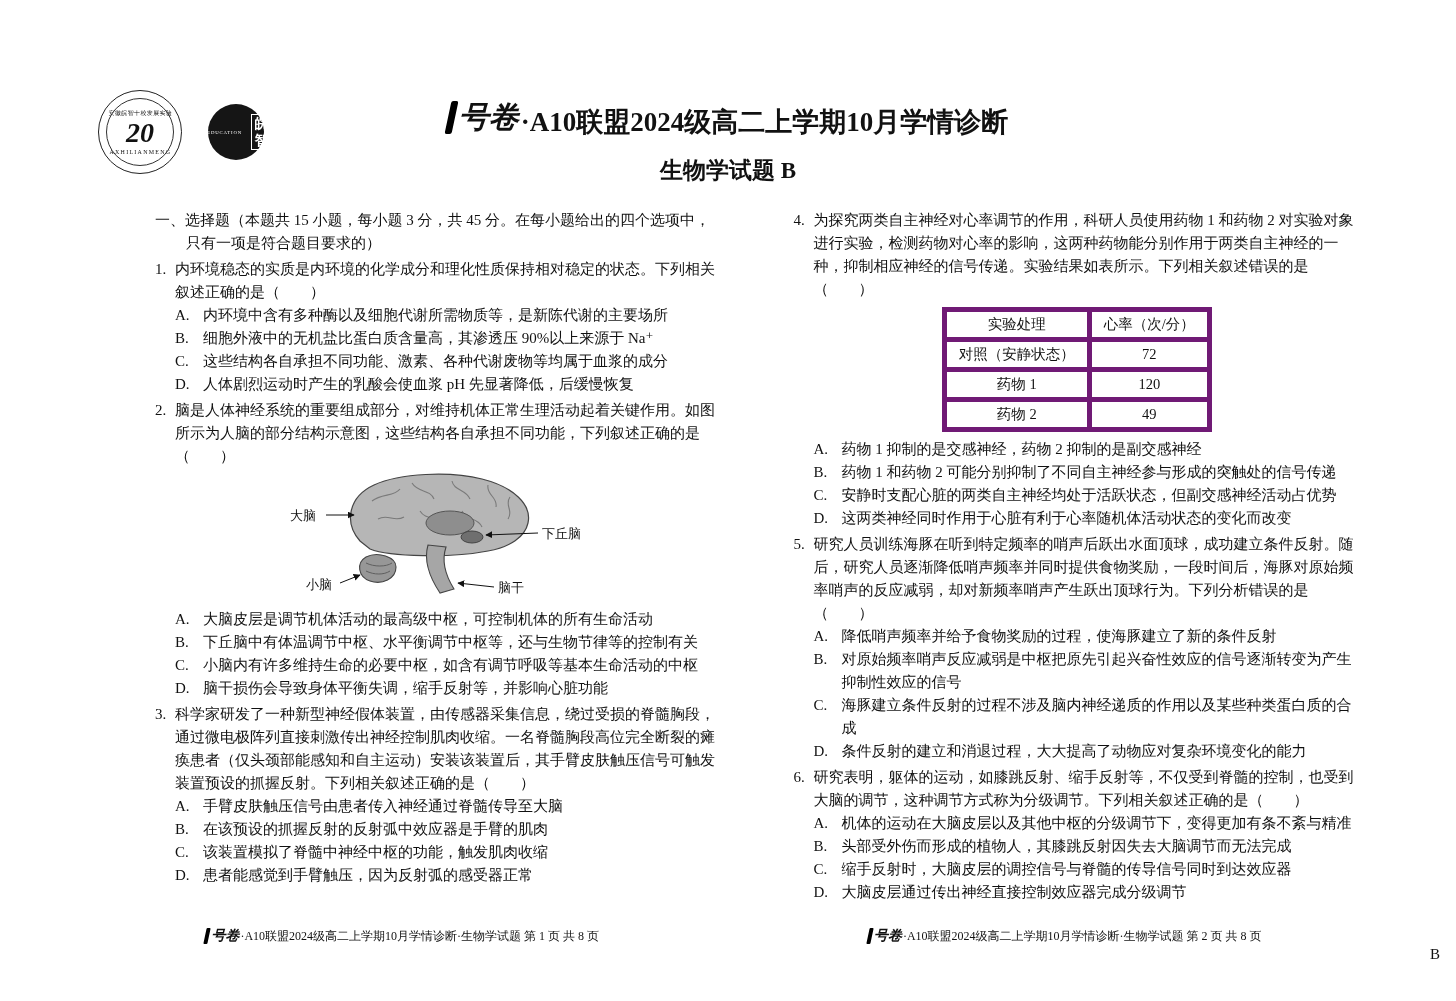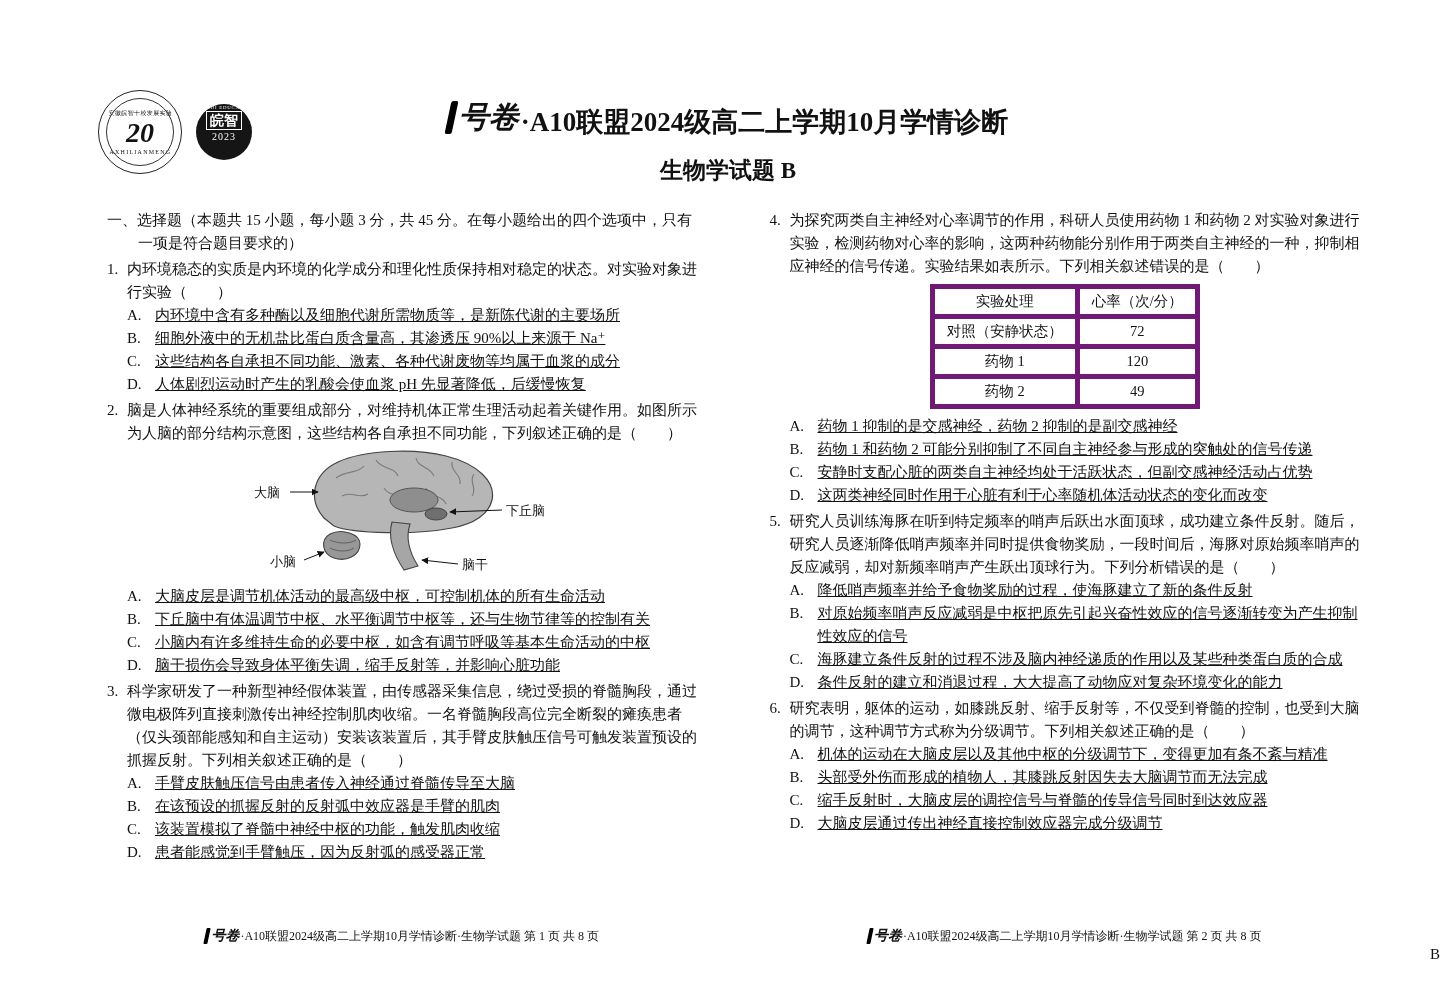--- a/index.html
+++ b/index.html
@@ -13,7 +13,7 @@
   .page { position:relative; width:1456px; height:1001px; overflow:hidden; background:#fff; }
 
   
-  .header-logos { position:absolute; top:90px; left:98px; display:flex; align-items:center; gap:14px; }
+  .header-logos { position:absolute; top:90px; left:98px; display:flex; align-items:center; gap:26px; }
   .logo-league {
     width:84px; height:84px; border:1.5px solid #222; border-radius:50%;
     position:relative; display:flex; flex-direction:column; align-items:center; justify-content:center;

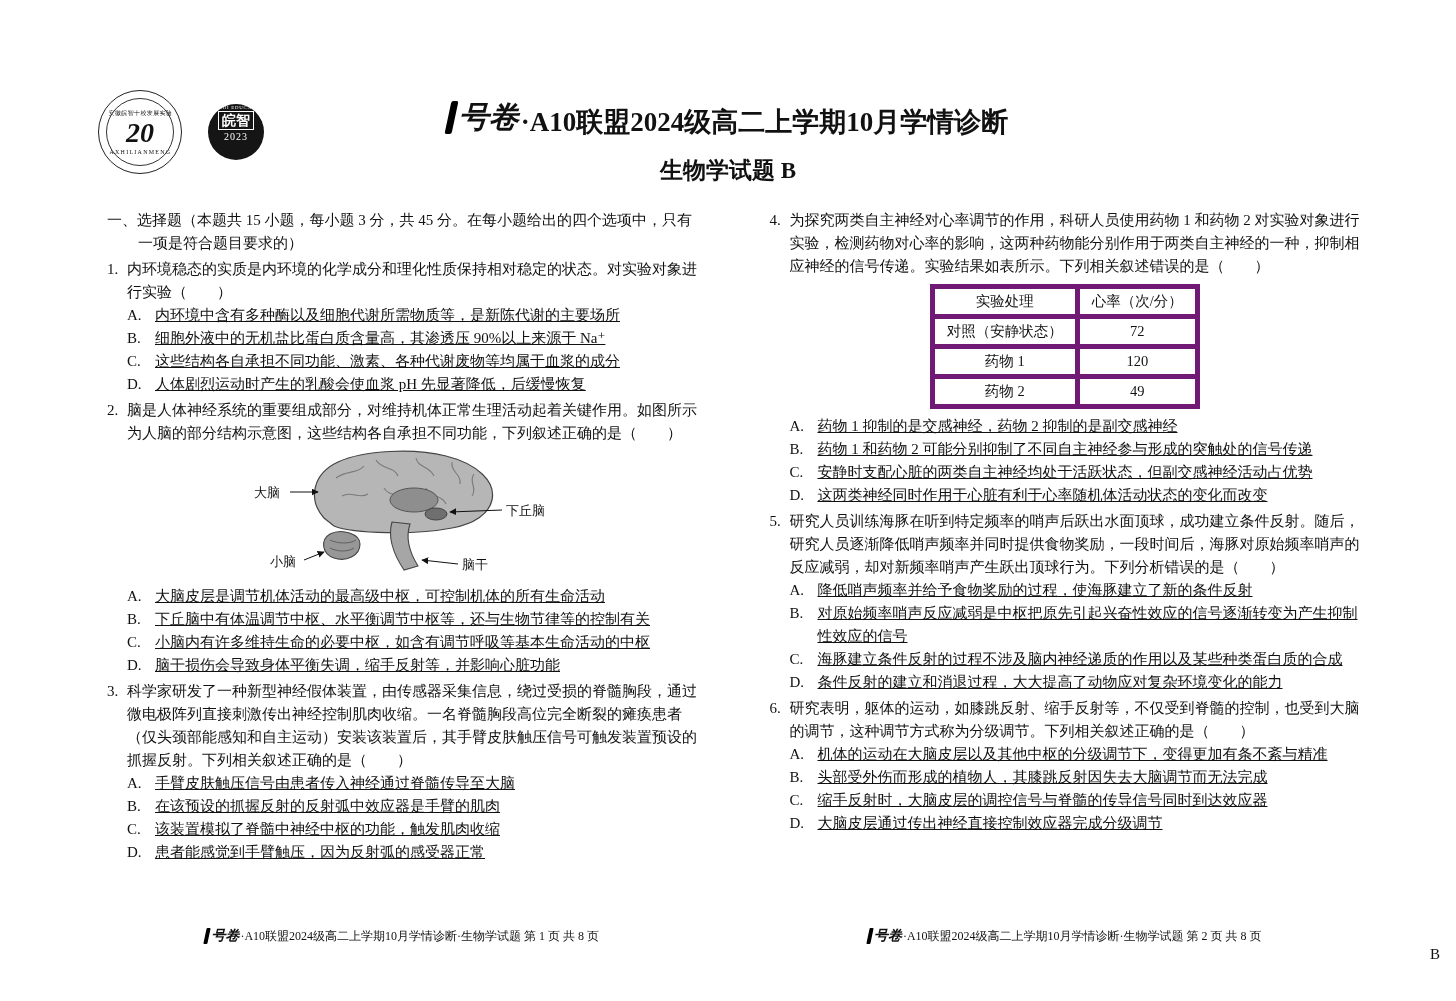--- a/index.html
+++ b/index.html
@@ -27,7 +27,7 @@
   .lg-ring-bottom { font-size:7px; letter-spacing:1.5px; transform:scale(0.85); }
   .logo-wanzhi {
     width:56px; height:56px; border-radius:50%; background:#151515; color:#fff;
-    display:flex; flex-direction:column; align-items:center; gap:1px;
+    display:flex; flex-direction:row; align-items:center; justify-content:center; gap:1px;
   }
   .wz-ring { font-size:6px; letter-spacing:1px; transform:scale(0.8); white-space:nowrap; }
   .wz-center { font-size:14px; font-weight:bold; border:1px solid #fff; padding:0 3px; line-height:17px; }

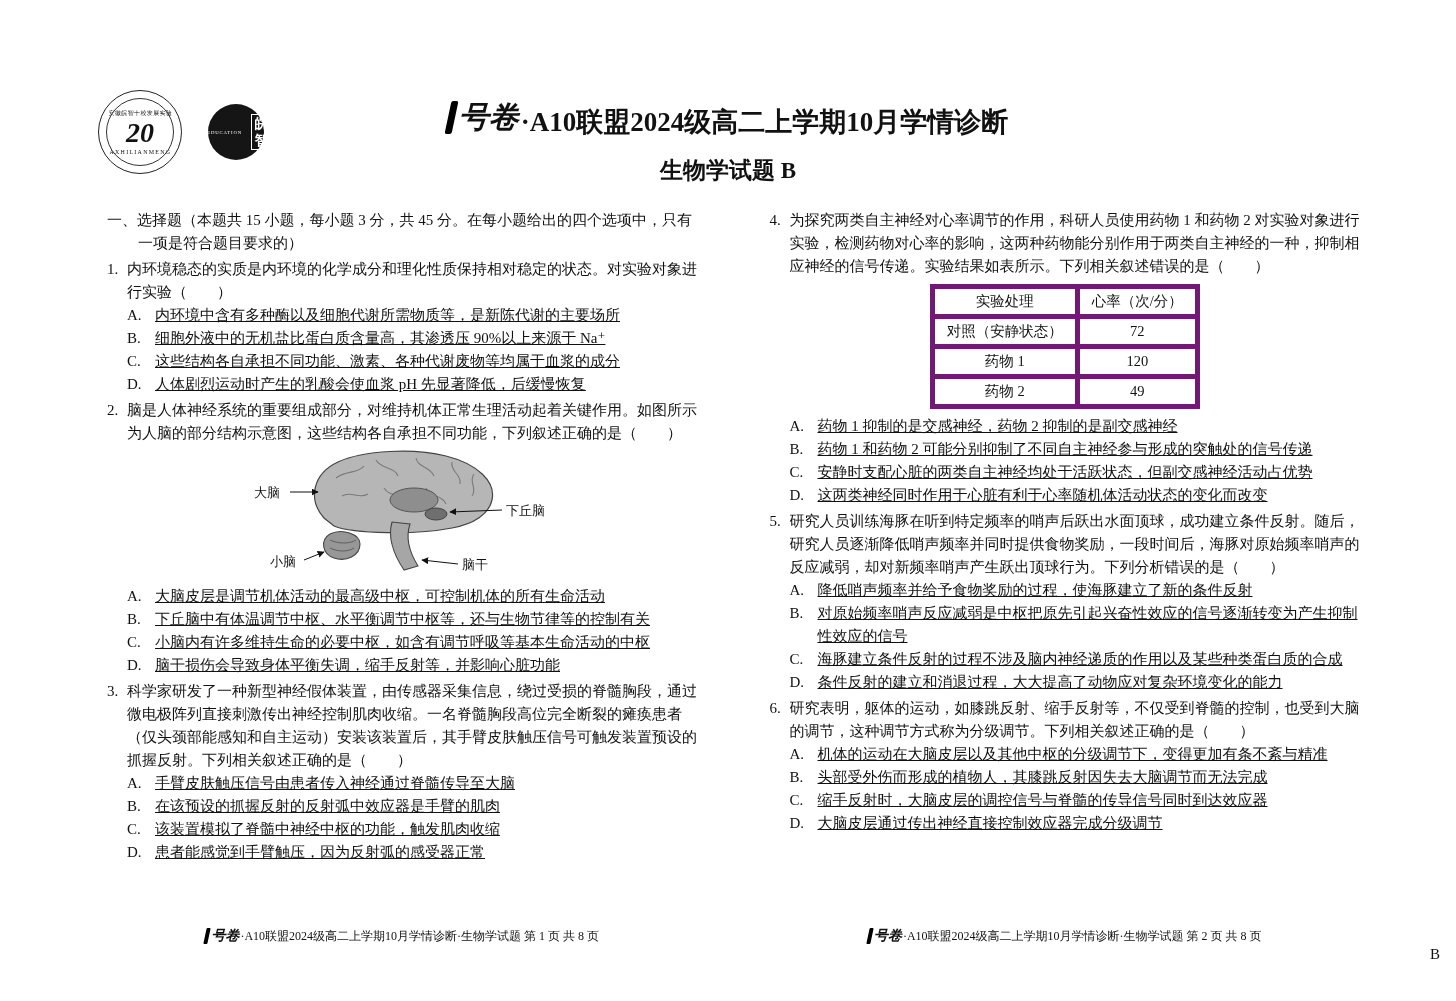--- a/index.html
+++ b/index.html
@@ -42,7 +42,7 @@
   .note { text-align:center; font-size:13.5px; margin-top:25px; line-height:17px; }
 
   
-  .columns { display:flex; gap:72px; padding:24px 96px 0 107px; }
+  .columns { display:flex; gap:72px; padding:24px 96px 0 107px;margin-left:48px; }
   .col { flex:1; font-size:15px; line-height:23px; }
   .section-title { padding-left:31px; text-indent:-31px; }
   .question { margin-top:3px; }

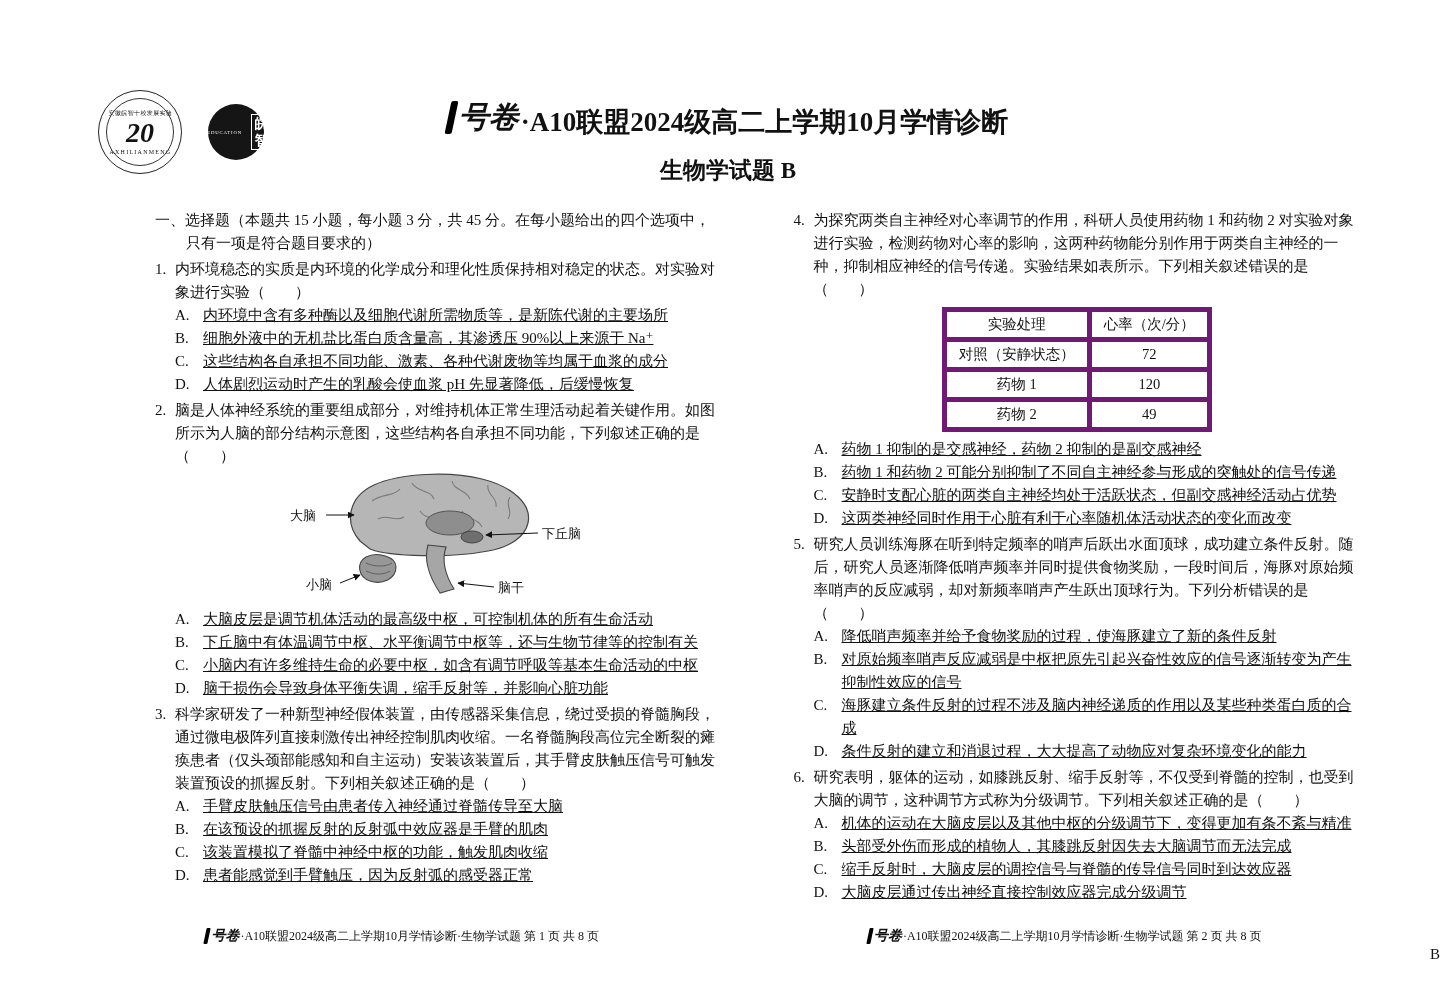--- a/index.html
+++ b/index.html
@@ -105,7 +105,7 @@
       <section class="question">
         <div class="stem">
           <span class="qnum">1.</span>
-          <span class="stem-text">内环境稳态的实质是内环境的化学成分和理化性质保持相对稳定的状态。对实验对象进行实验（　　）</span>
+          <span class="stem-text">内环境稳态的实质是内环境的化学成分和理化性质保持相对稳定的状态。下列相关叙述正确的是（　　）</span>
         </div>
         <div class="option">
             <span class="opt-label">A.</span>

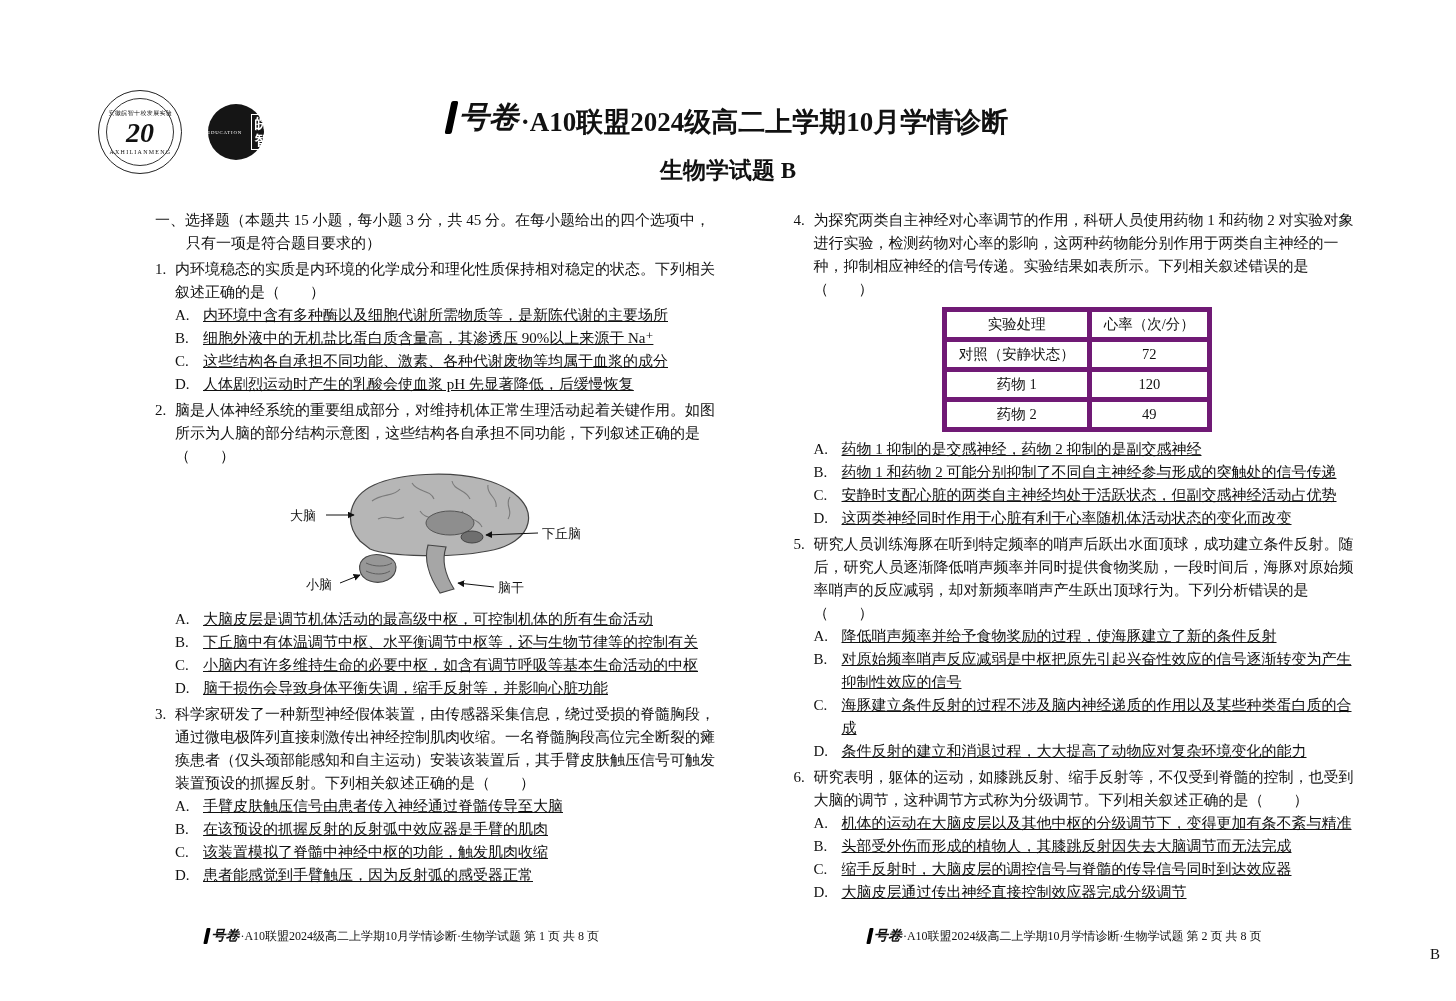--- a/index.html
+++ b/index.html
@@ -51,7 +51,7 @@
   .stem-text { flex:1; }
   .option { display:flex; margin-left:20px; }
   .opt-label { flex:none; width:28px; }
-  .opt-text { flex:1;text-decoration:underline; }
+  .opt-text { flex:1; }
 
   
   .figure { width:312px; margin:3px auto 2px auto;text-align:right; }

